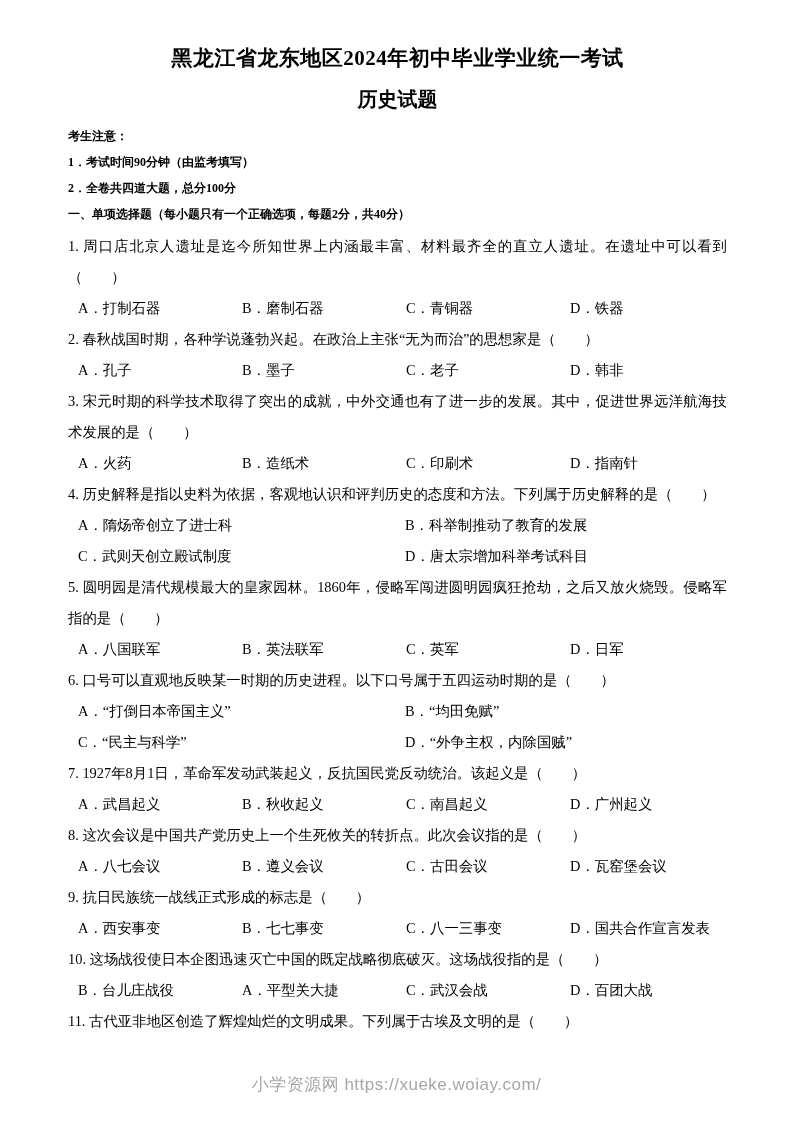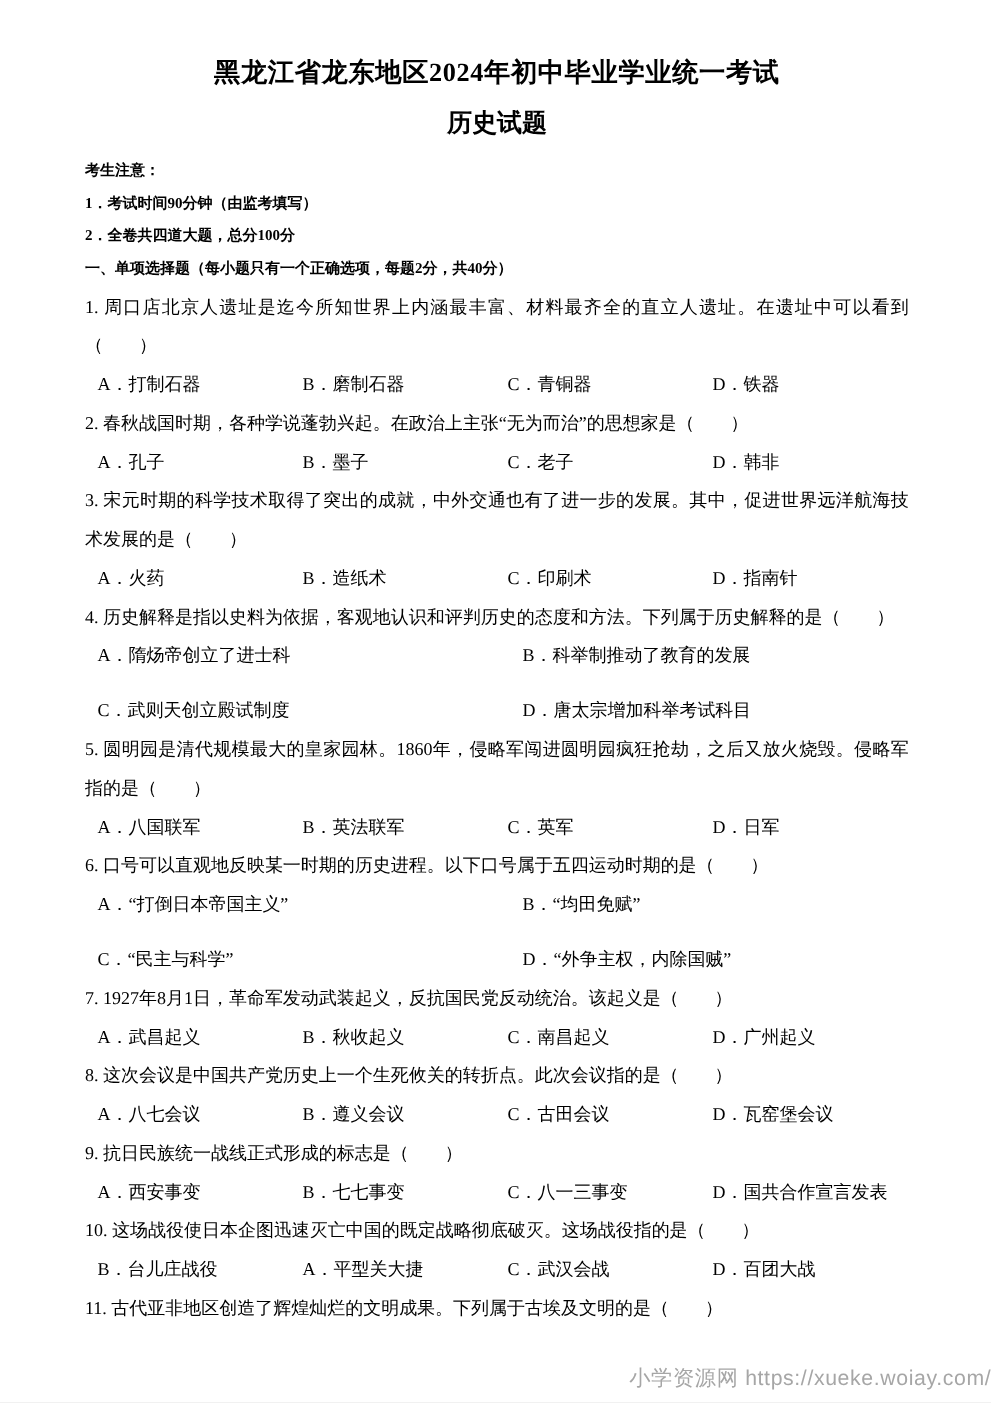--- a/index.html
+++ b/index.html
@@ -52,7 +52,7 @@
     margin-left: 10px;
   }
   .cols-4 { grid-template-columns: 164px 164px 164px 1fr; }
-  .cols-2 { grid-template-columns: 327px 1fr; gap: 13px; }
+  .cols-2 { grid-template-columns: 327px 1fr; }
   .opt { white-space: nowrap; }
   .footer {
     position: absolute;

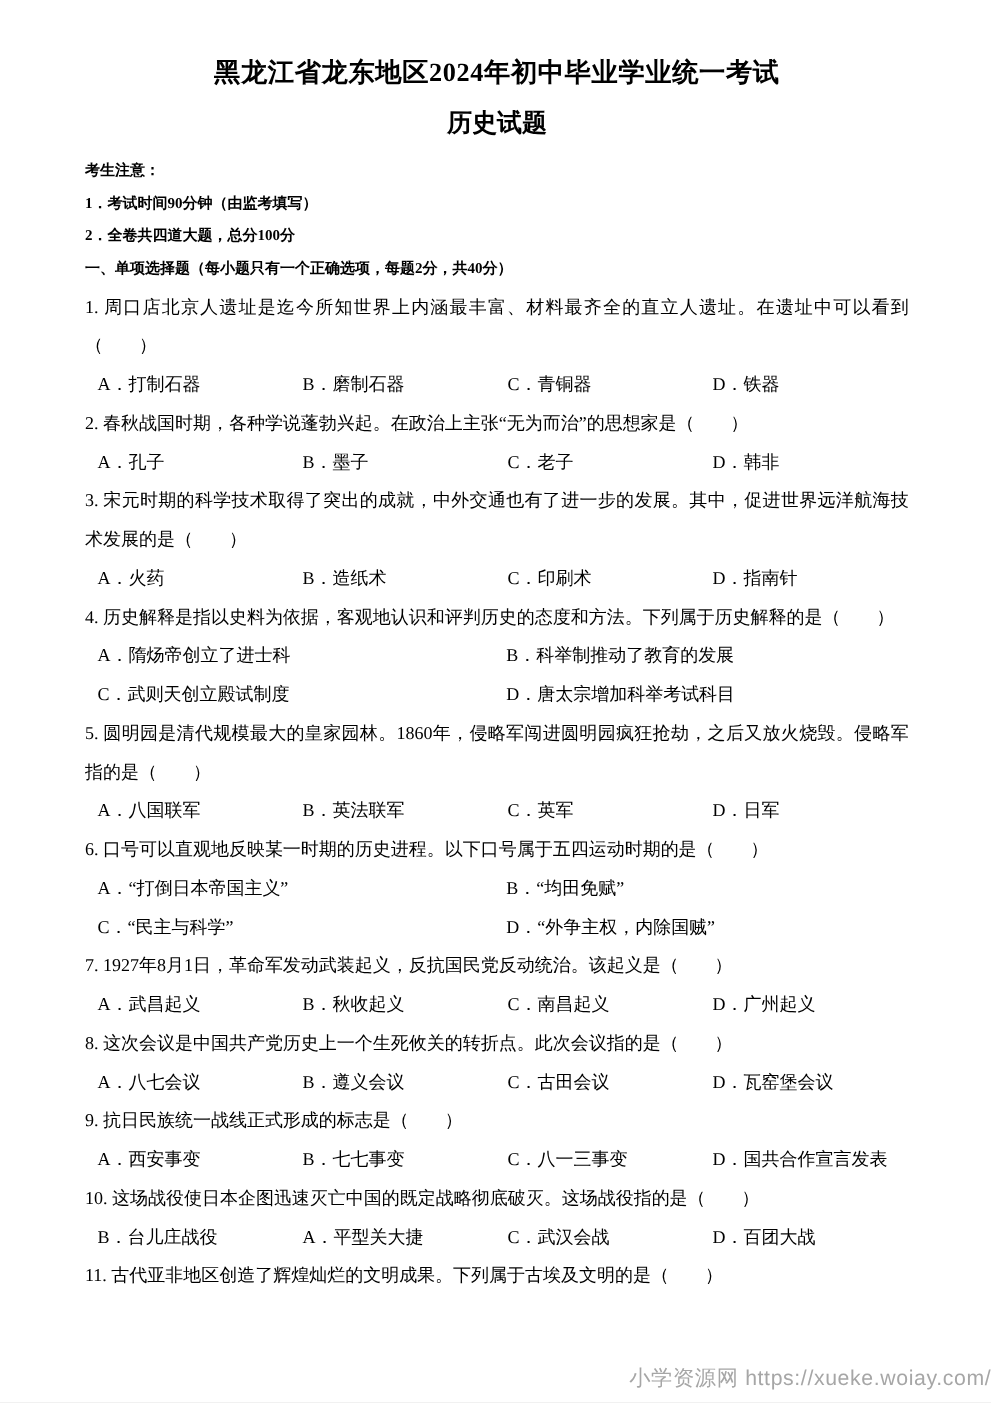--- a/index.html
+++ b/index.html
@@ -57,9 +57,9 @@
   .footer {
     position: absolute;
     left: 0;
-    bottom: 8px;
+    bottom: 26px;
     width: 100%;
-    text-align: right;
+    text-align: center;
     font-family: "Liberation Sans", "DejaVu Sans", sans-serif;
     font-size: 17px;
     color: #a6a6a6;

